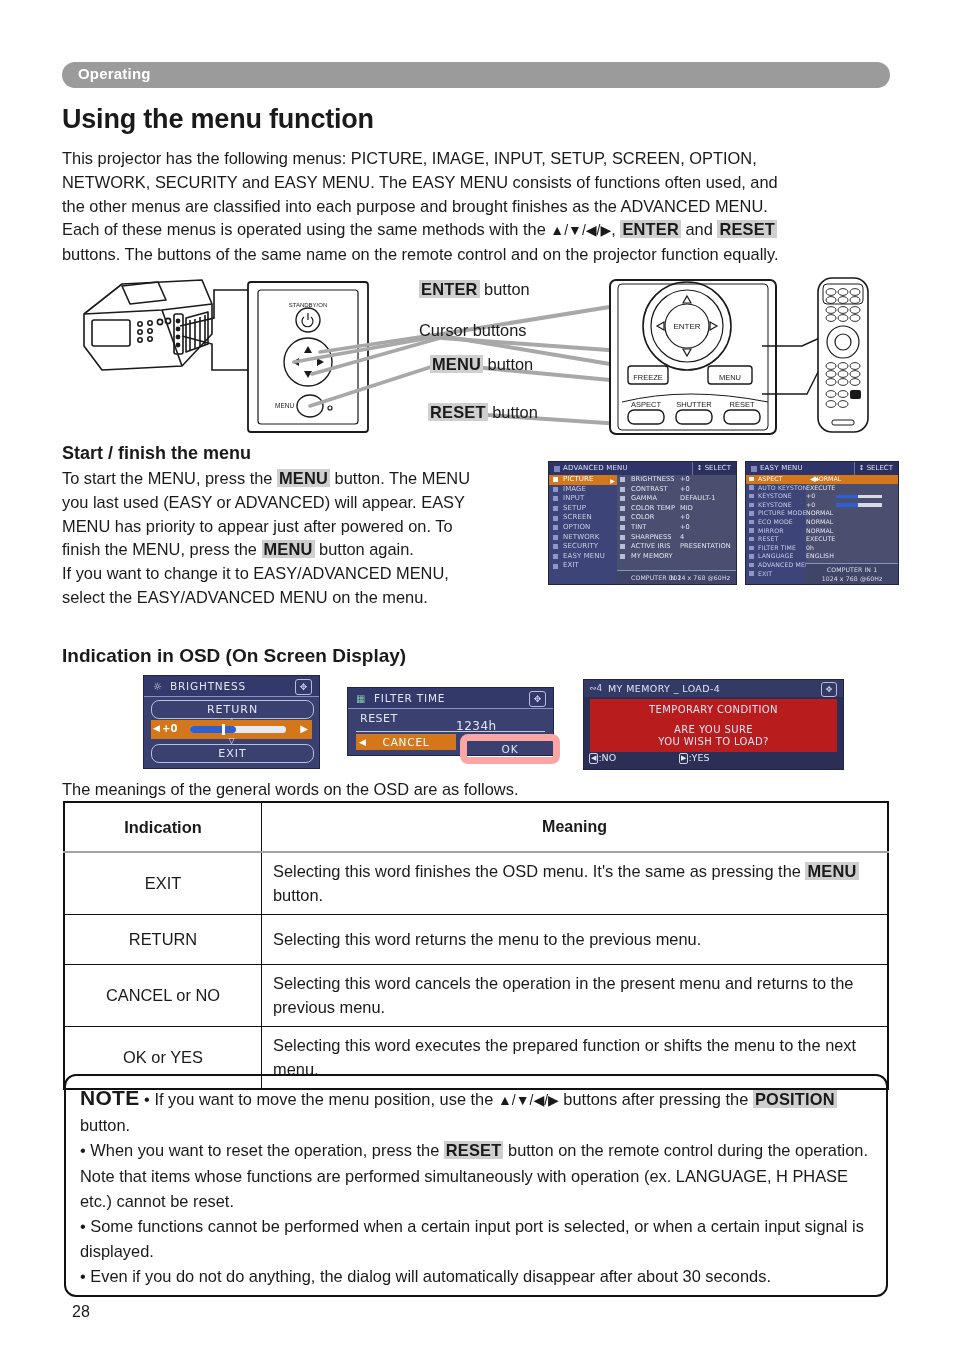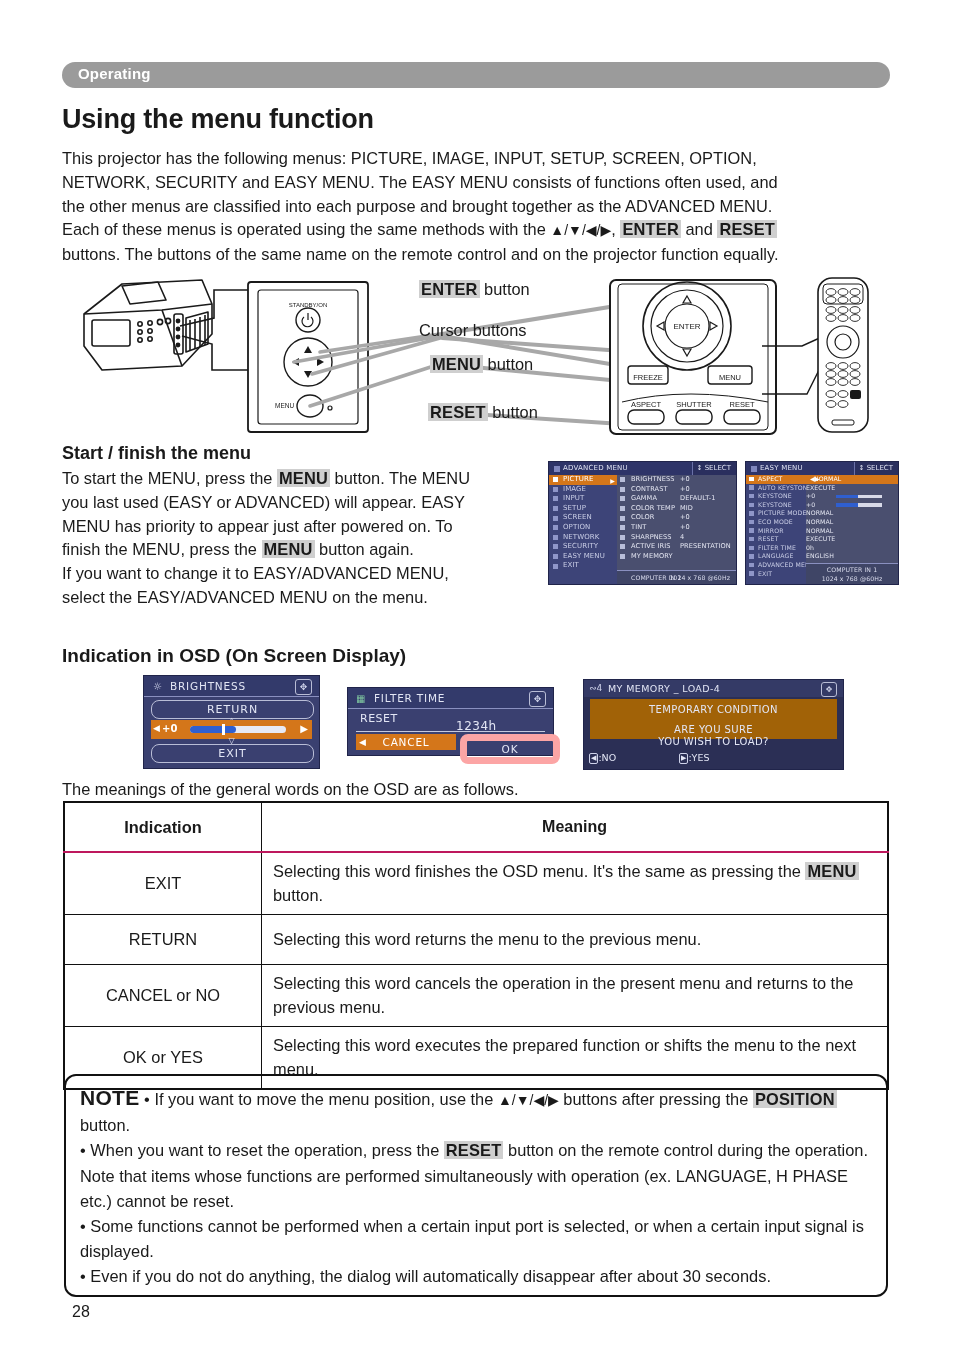--- a/index.html
+++ b/index.html
@@ -245,7 +245,7 @@
   <div class="intro">
     <span>This projector has the following menus: PICTURE, IMAGE, INPUT, SETUP, SCREEN, OPTION,</span><br>
     <span>NETWORK, SECURITY and EASY MENU. The EASY MENU consists of functions often used, and</span><br>
-    <span>the other menus are classified into each purpose and brought together as the ADVANCED MENU.</span><br>
+    <span>the other menus are classified into each purpose and brought finishes as the ADVANCED MENU.</span><br>
     <span>Each of these menus is operated using the same methods with the </span><span class="arrows">▲/▼/◀/▶</span><span>, </span><span class="kbd">ENTER</span><span> and </span><span class="kbd">RESET</span><br>
     <span>buttons. The buttons of the same name on the remote control and on the projector function equally.</span>
   </div>

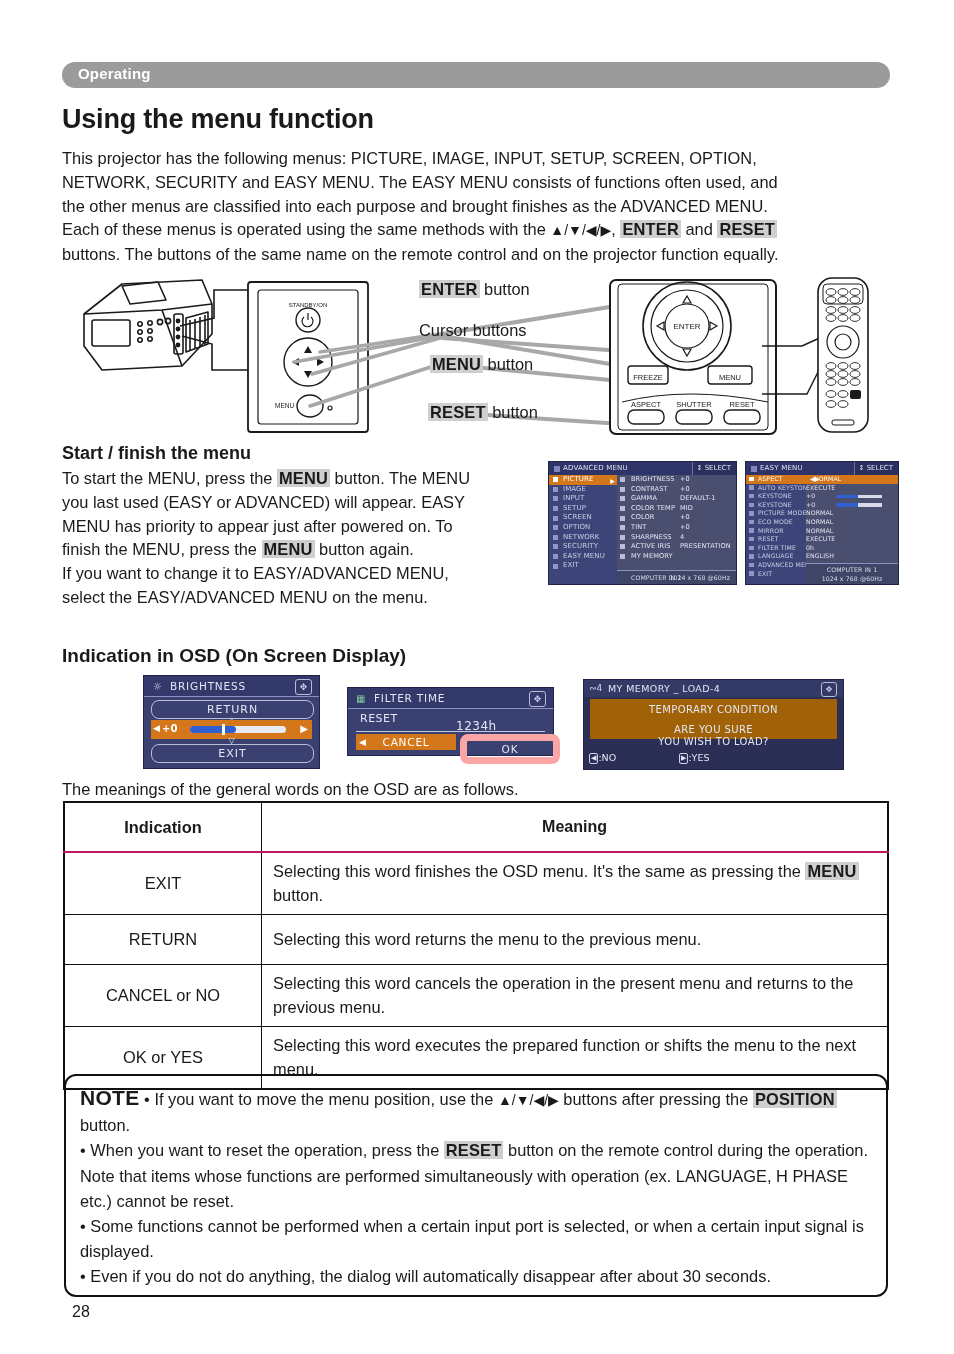--- a/index.html
+++ b/index.html
@@ -189,7 +189,7 @@
     position:absolute;right:6px;top:2px;width:14px;height:13px;border:1px solid #b9bdd6;
     border-radius:3px;color:#cfd3ea;font-size:8px;text-align:center;line-height:13px;
   }
-  .om-body{position:absolute;left:6px;right:6px;top:19px;height:40px;background:#a16207;text-decoration:underline;}
+  .om-body{position:absolute;left:6px;right:6px;top:19px;height:53px;background:#b91c1c;text-decoration:underline;}
   .om-body .l1{position:absolute;left:0;right:0;top:5px;text-align:center;font-size:10px;color:#e3e6f5;letter-spacing:.4px;}
   .om-body .l2{position:absolute;left:0;right:0;top:25px;text-align:center;font-size:10px;color:#e3e6f5;letter-spacing:.4px;}
   .om-body .l3{position:absolute;left:0;right:0;top:37px;text-align:center;font-size:10px;color:#e3e6f5;letter-spacing:.4px;}

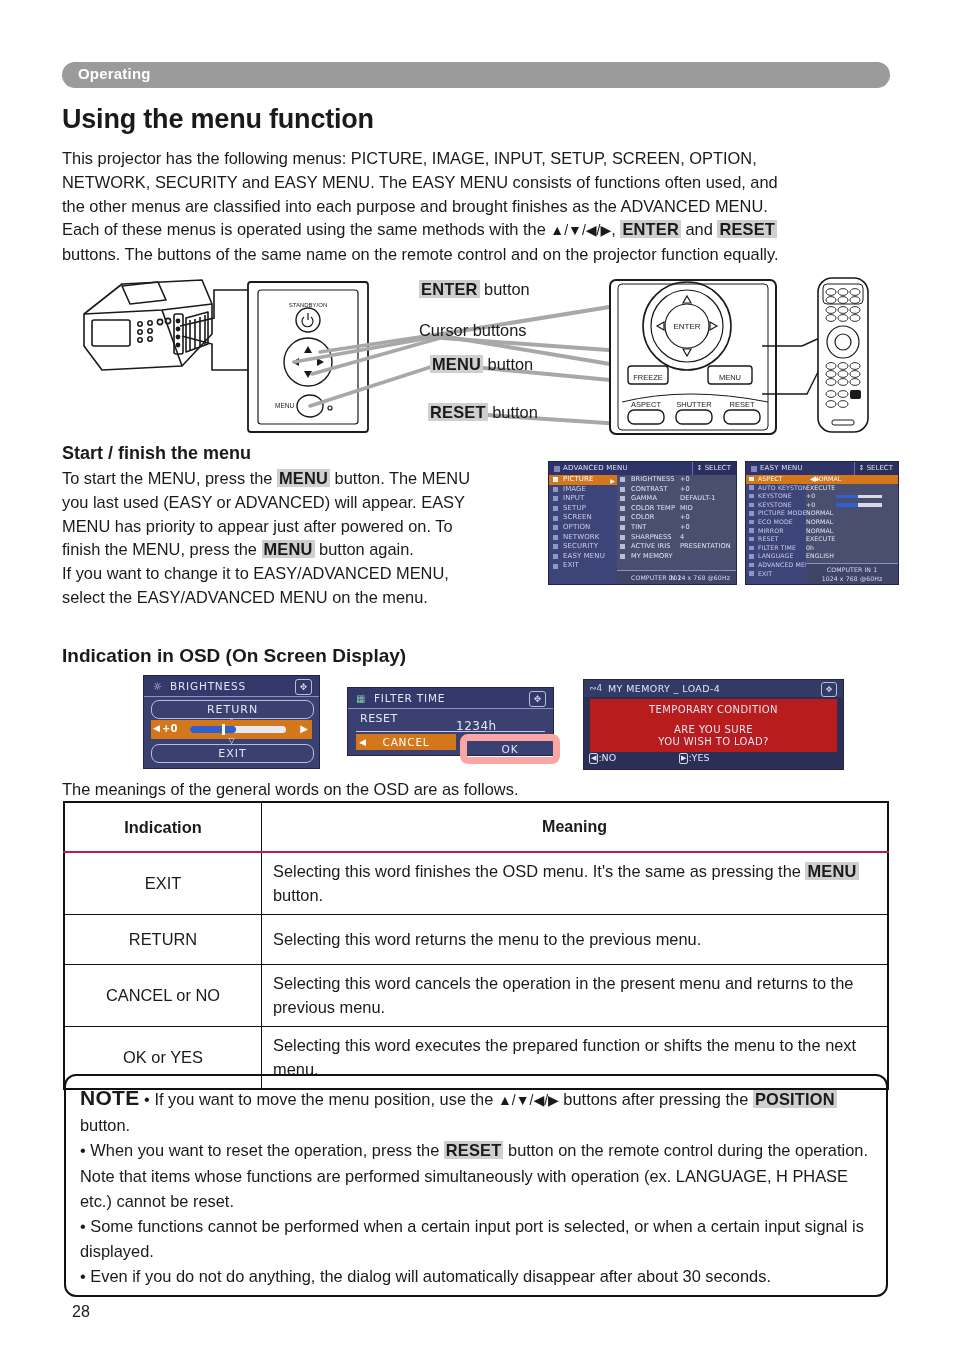--- a/index.html
+++ b/index.html
@@ -208,7 +208,7 @@
   }
   .tbl td,.tbl th{border:1px solid #111;padding:0;vertical-align:middle;}
   .tbl .hdr{
-    height:36px;text-align:center;font-size:16px;font-weight:bold;border-bottom:2px solid #be185d;
+    height:36px;text-align:center;font-size:16px;font-weight:bold;border-bottom:2px solid #a3a3a3;
   }
   .tbl .ind{
     width:196px;text-align:center;font-size:16.4px;

